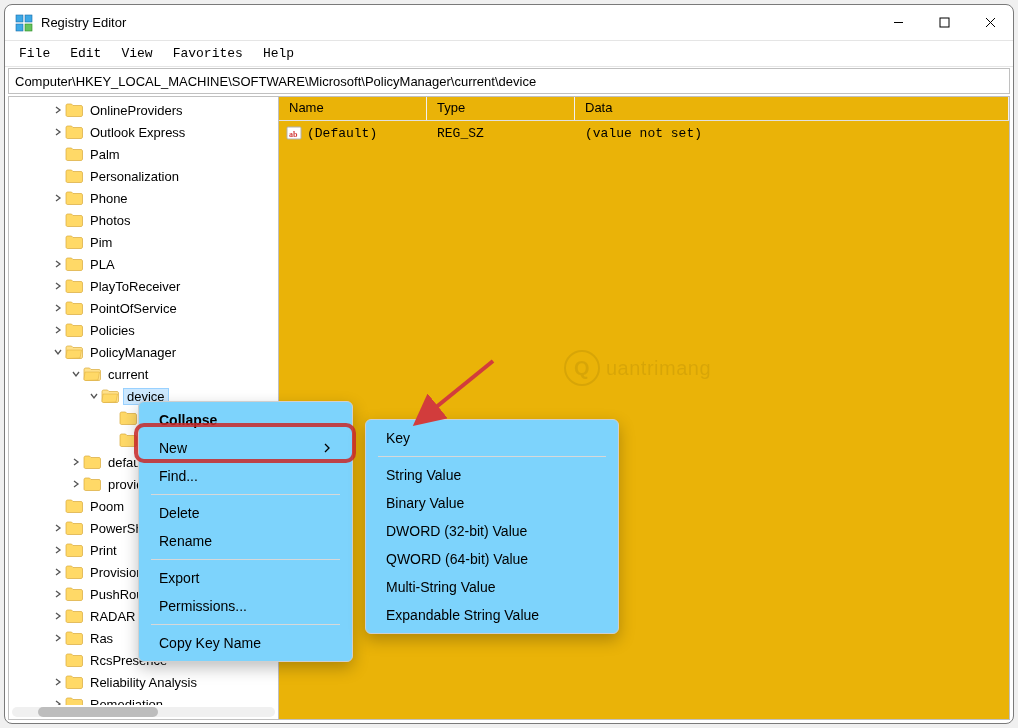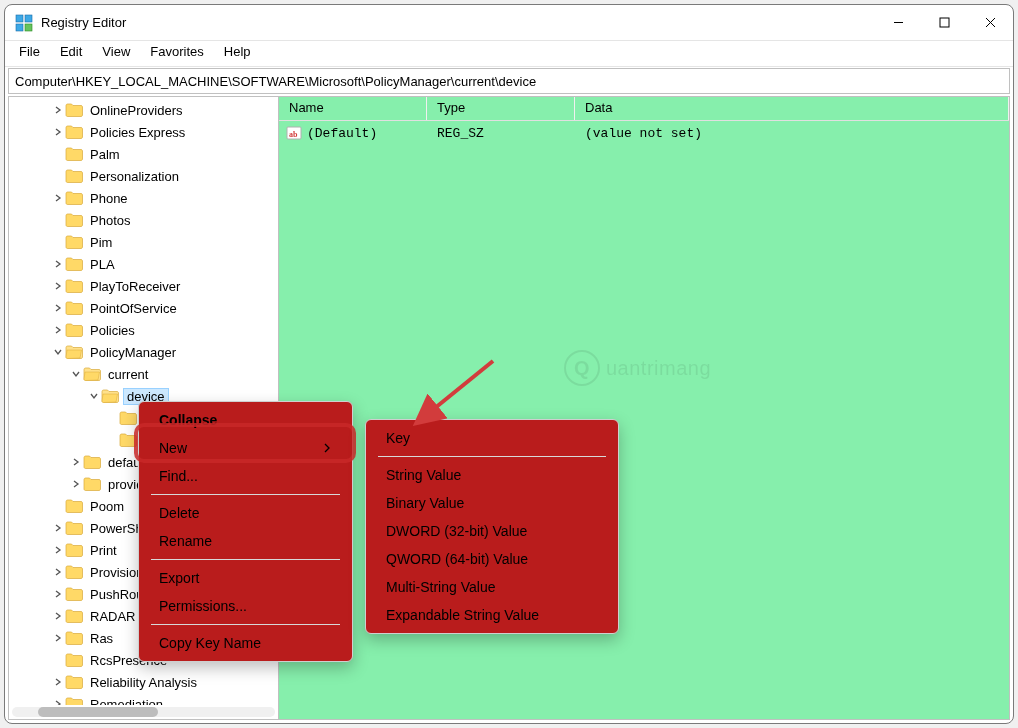--- a/index.html
+++ b/index.html
@@ -49,9 +49,11 @@
   .menubar {
     height: 26px;
     display: flex;
+    align-items: center;
     padding: 0 4px;
     border-bottom: 1px solid #e5e5e5;
     gap: 0;
+    font-family: Liberation Mono, monospace;
   }
   .menuitem {
     padding: 3px 10px;

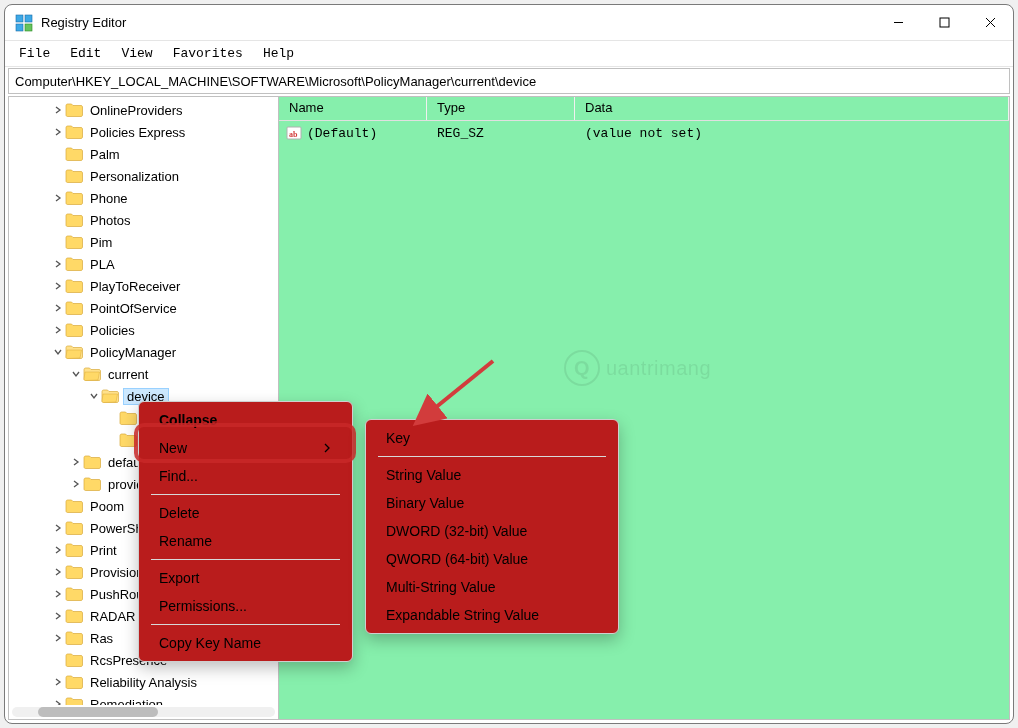--- a/index.html
+++ b/index.html
@@ -126,7 +126,7 @@
   }
   .list-pane {
     flex: 1;
-    background: #86efac;
+    background: #eab308;
     position: relative;
   }
   .list-header {

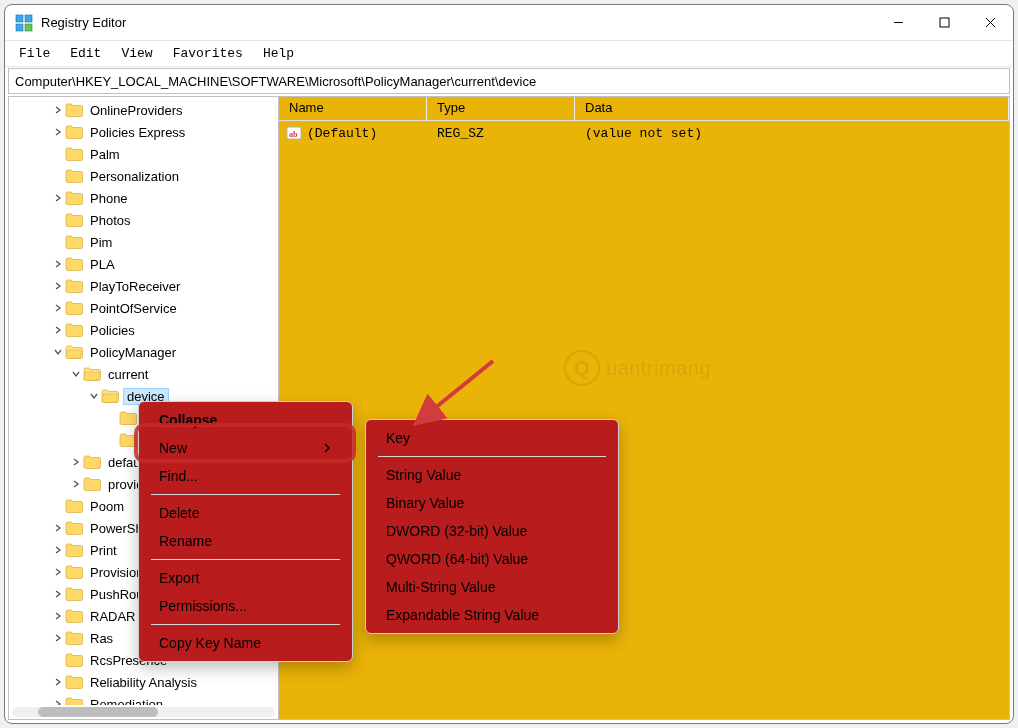--- a/index.html
+++ b/index.html
@@ -289,7 +289,7 @@
                 <path d="M1 3.5 C1 2.7 1.7 2 2.5 2 L6.5 2 L8 3.5 L16 3.5 C16.8 3.5 17.5 4.2 17.5 5 L17.5 13 C17.5 13.8 16.8 14.5 16 14.5 L2.5 14.5 C1.7 14.5 1 13.8 1 13 Z" fill="#ffd967" stroke="#d9a93b" stroke-width="0.7"></path>
               </svg>
             </span>
-            <span class="tree-label">Policies Express</span>
+            <span class="tree-label">Outlook Express</span>
           </div>
           <div class="tree-row" style="padding-left: 42px;">
             <span class="chev"></span>

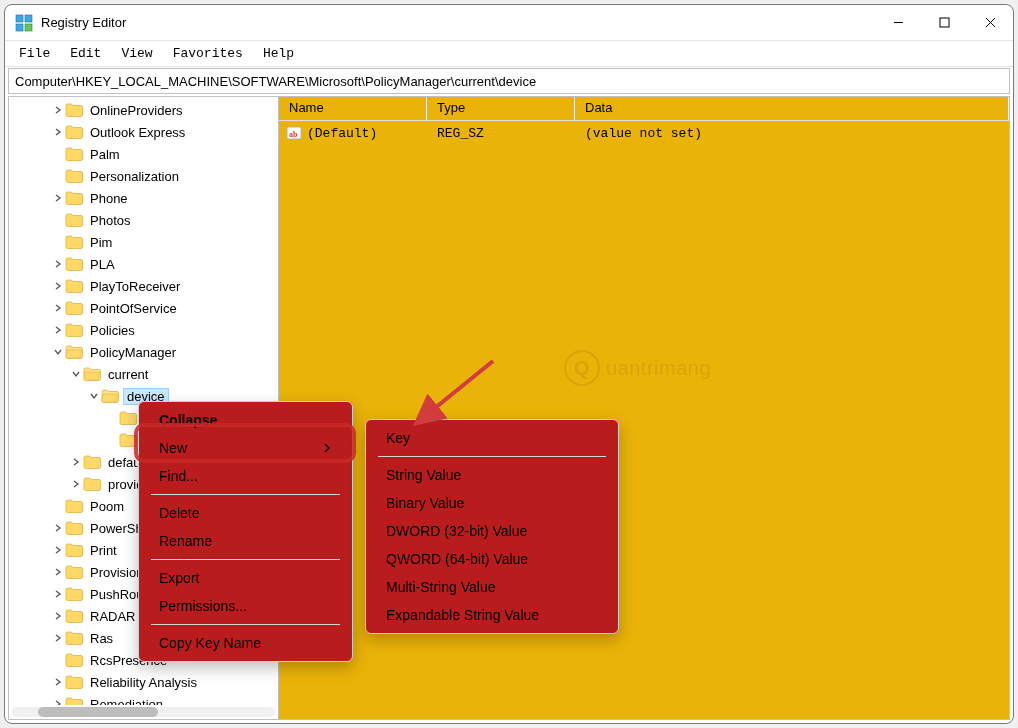--- a/index.html
+++ b/index.html
@@ -161,7 +161,7 @@
   
   .ctxmenu {
     position: absolute;
-    background: #b91c1c;
+    background: #7dd3fc;
     border: 1px solid #cfcfcf;
     border-radius: 6px;
     box-shadow: 0 6px 16px rgba(0,0,0,.25);

